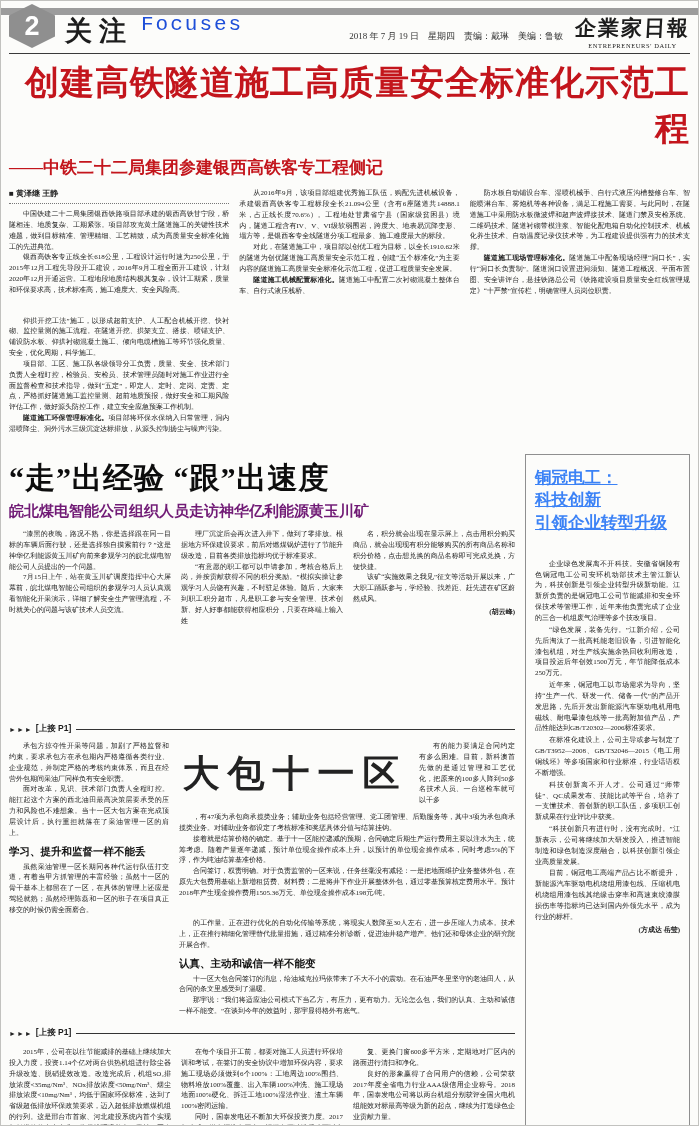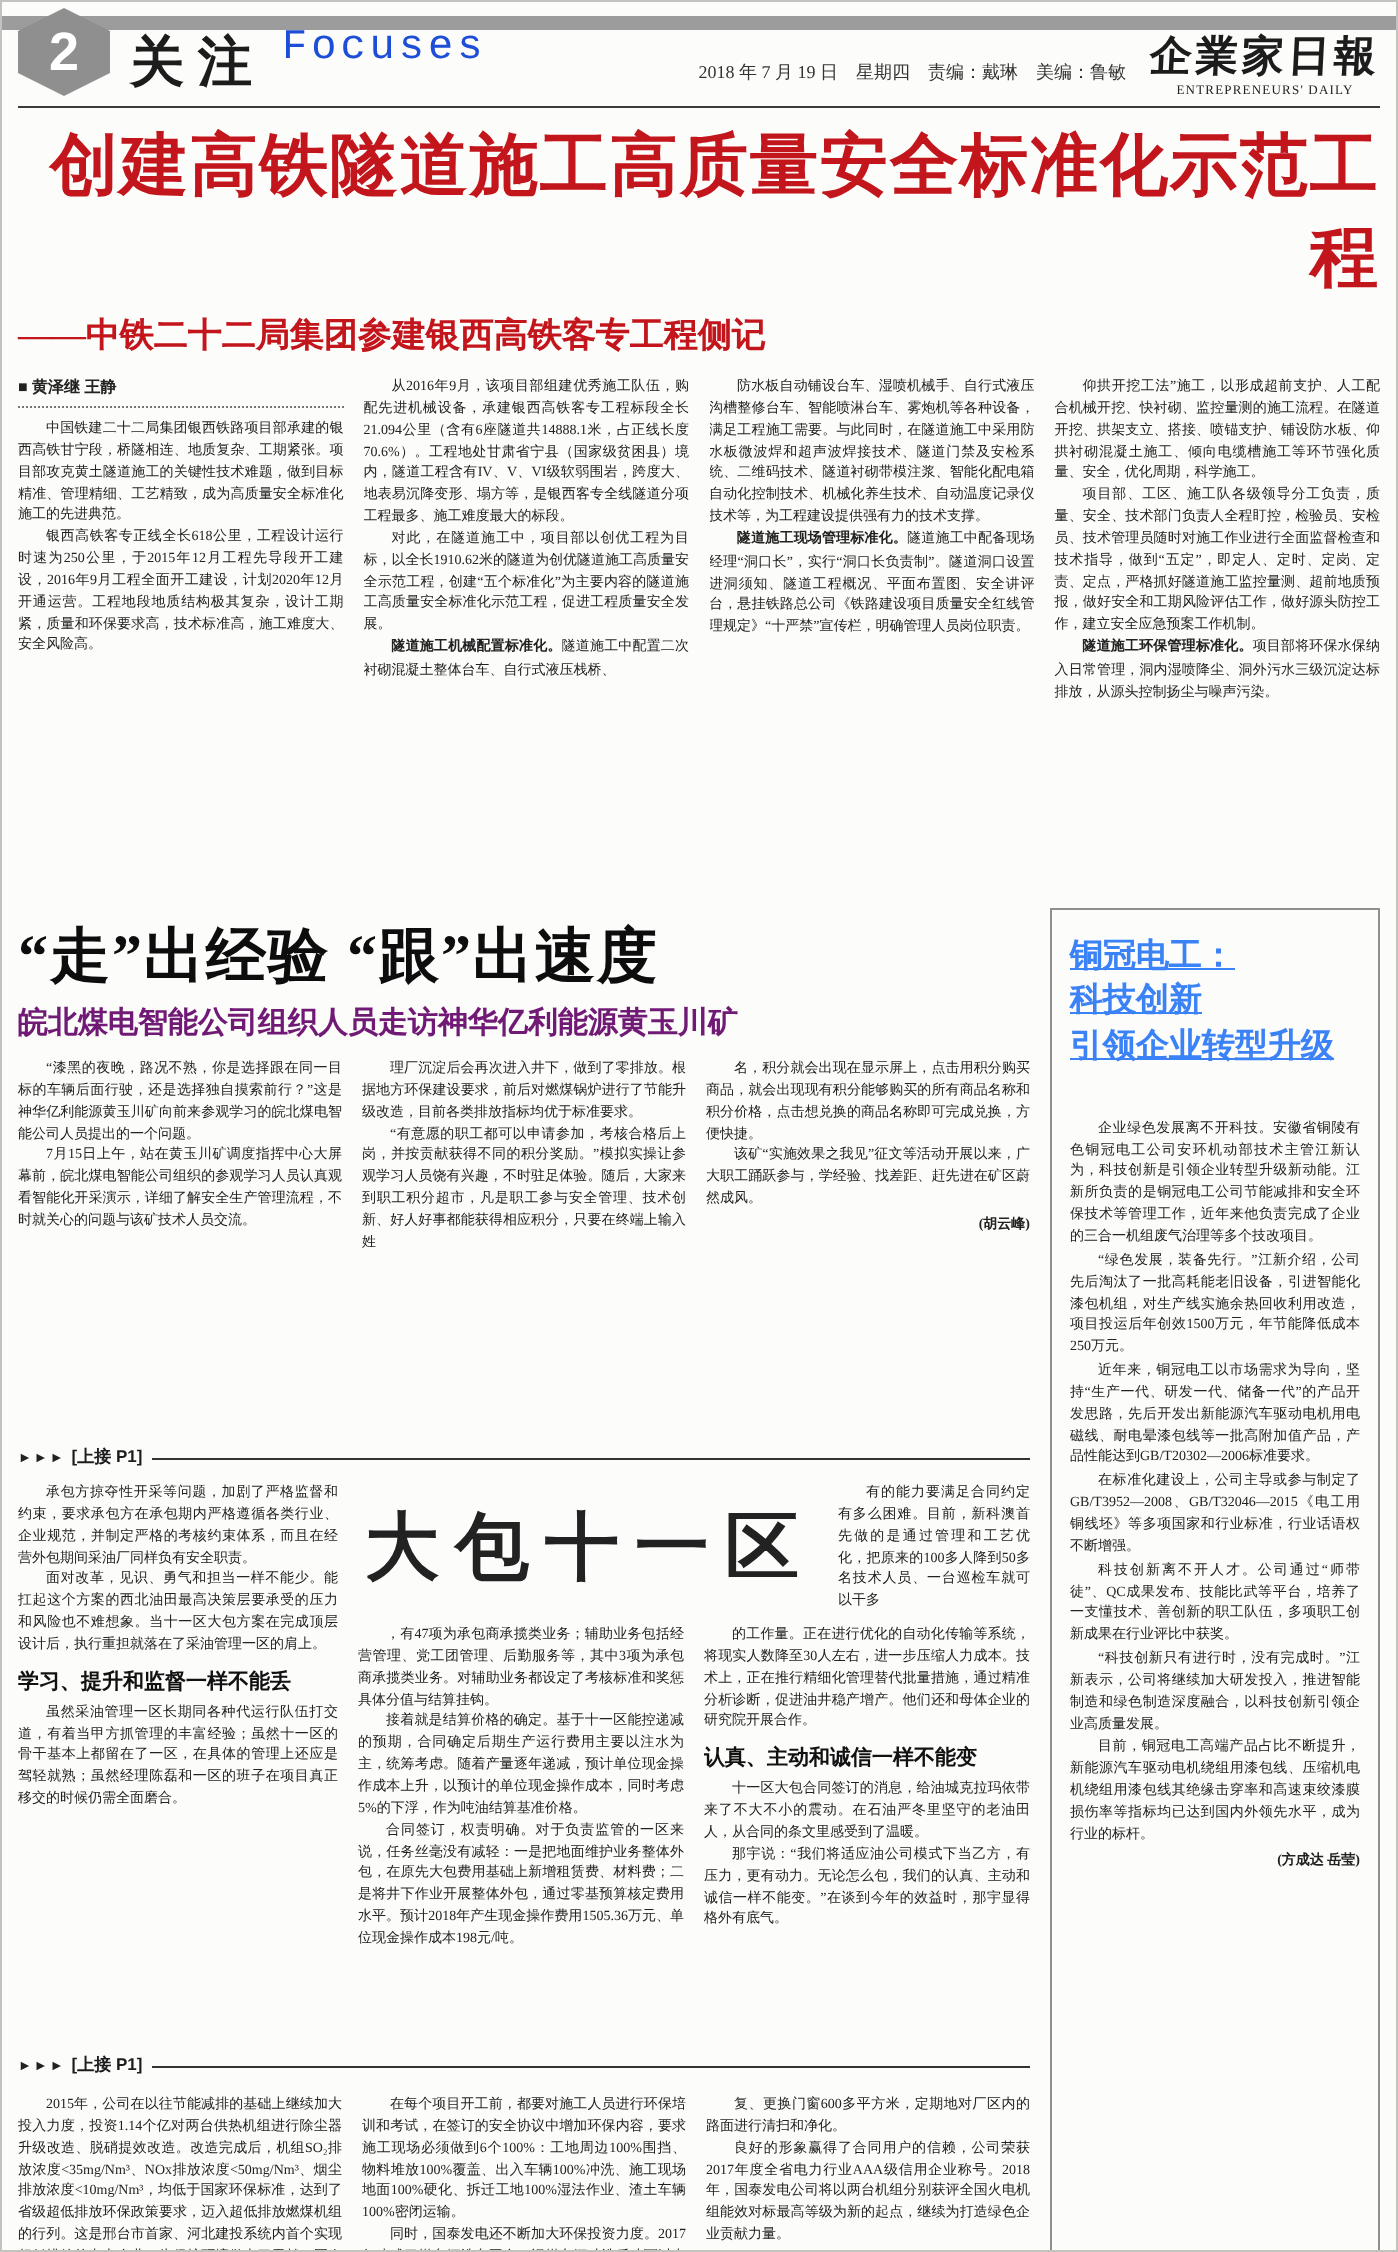--- a/index.html
+++ b/index.html
@@ -33,7 +33,7 @@
   .a1{margin-top:6px;}
   .a1 h1{margin:2px 0 0;text-align:right;color:var(--red);font:700 34px "Liberation Serif",serif;letter-spacing:1px;}
   .a1 h2{margin:4px 0 0;text-align:left;color:var(--red);font:700 17px "Liberation Serif",serif;}
-  .cols4{display:grid;grid-template-columns:repeat(4,1fr);gap:10px;margin-top:9px;height:256px;overflow:hidden;}
+  .cols4{display:grid;grid-template-columns:repeat(3,1fr);gap:10px;margin-top:9px;height:256px;overflow:hidden;}
   .byline{font:700 8px "Liberation Sans",sans-serif;text-indent:0;border-bottom:1px dotted #777;
           padding-bottom:4px;margin-bottom:5px;}
   

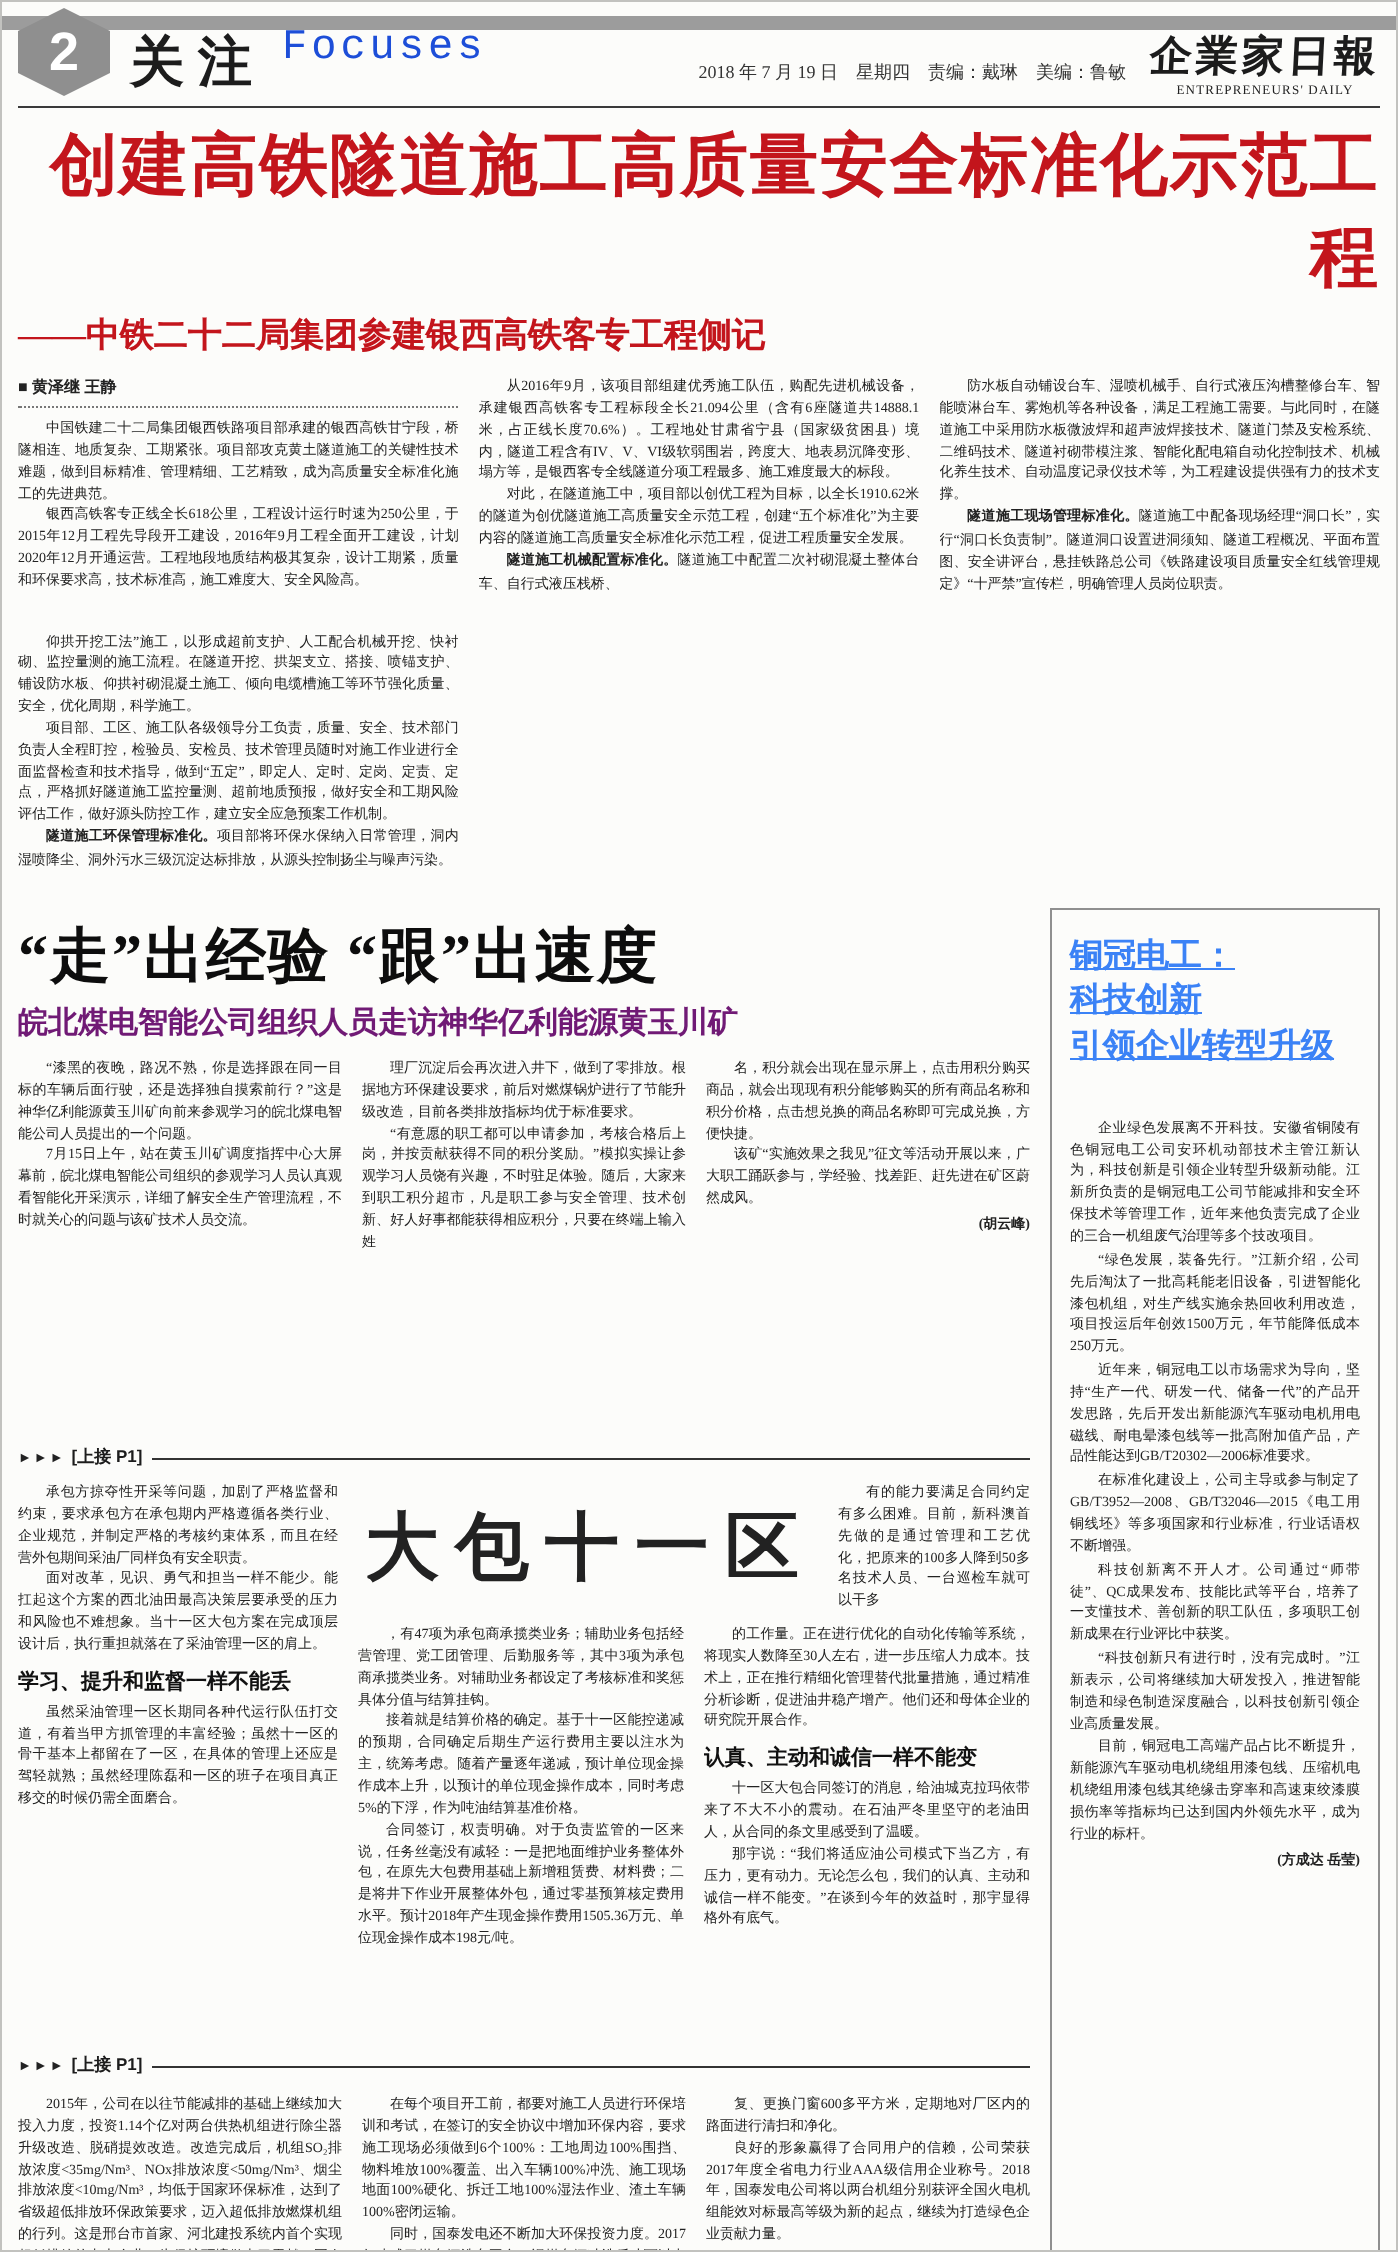--- a/index.html
+++ b/index.html
@@ -146,7 +146,7 @@
       <section class="dabao colbody">
         <div class="colclip">
           <p class="para"><span>承包方掠夺性开采等问题，加剧了严格监督和约束，要求承包方在承包期内严格遵循各类行业、企业规范，并制定严格的考核约束体系，而且在经营外包期间采油厂同样负有安全职责。</span></p>
-          <p class="para"><span>面对改革，见识、勇气和担当一样不能少。能扛起这个方案的西北油田最高决策层要承受的压力和风险也不难想象。当十一区大包方案在完成顶层设计后，执行重担就落在了采油管理一区的肩上。</span></p>
+          <p class="para"><span>面对改革，见识、技术部门负责人全程盯控。能扛起这个方案的西北油田最高决策层要承受的压力和风险也不难想象。当十一区大包方案在完成顶层设计后，执行重担就落在了采油管理一区的肩上。</span></p>
           <p class="para subhead">学习、提升和监督一样不能丢</p>
           <p class="para"><span>虽然采油管理一区长期同各种代运行队伍打交道，有着当甲方抓管理的丰富经验；虽然十一区的骨干基本上都留在了一区，在具体的管理上还应是驾轻就熟；虽然经理陈磊和一区的班子在项目真正移交的时候仍需全面磨合。</span></p>
         </div>

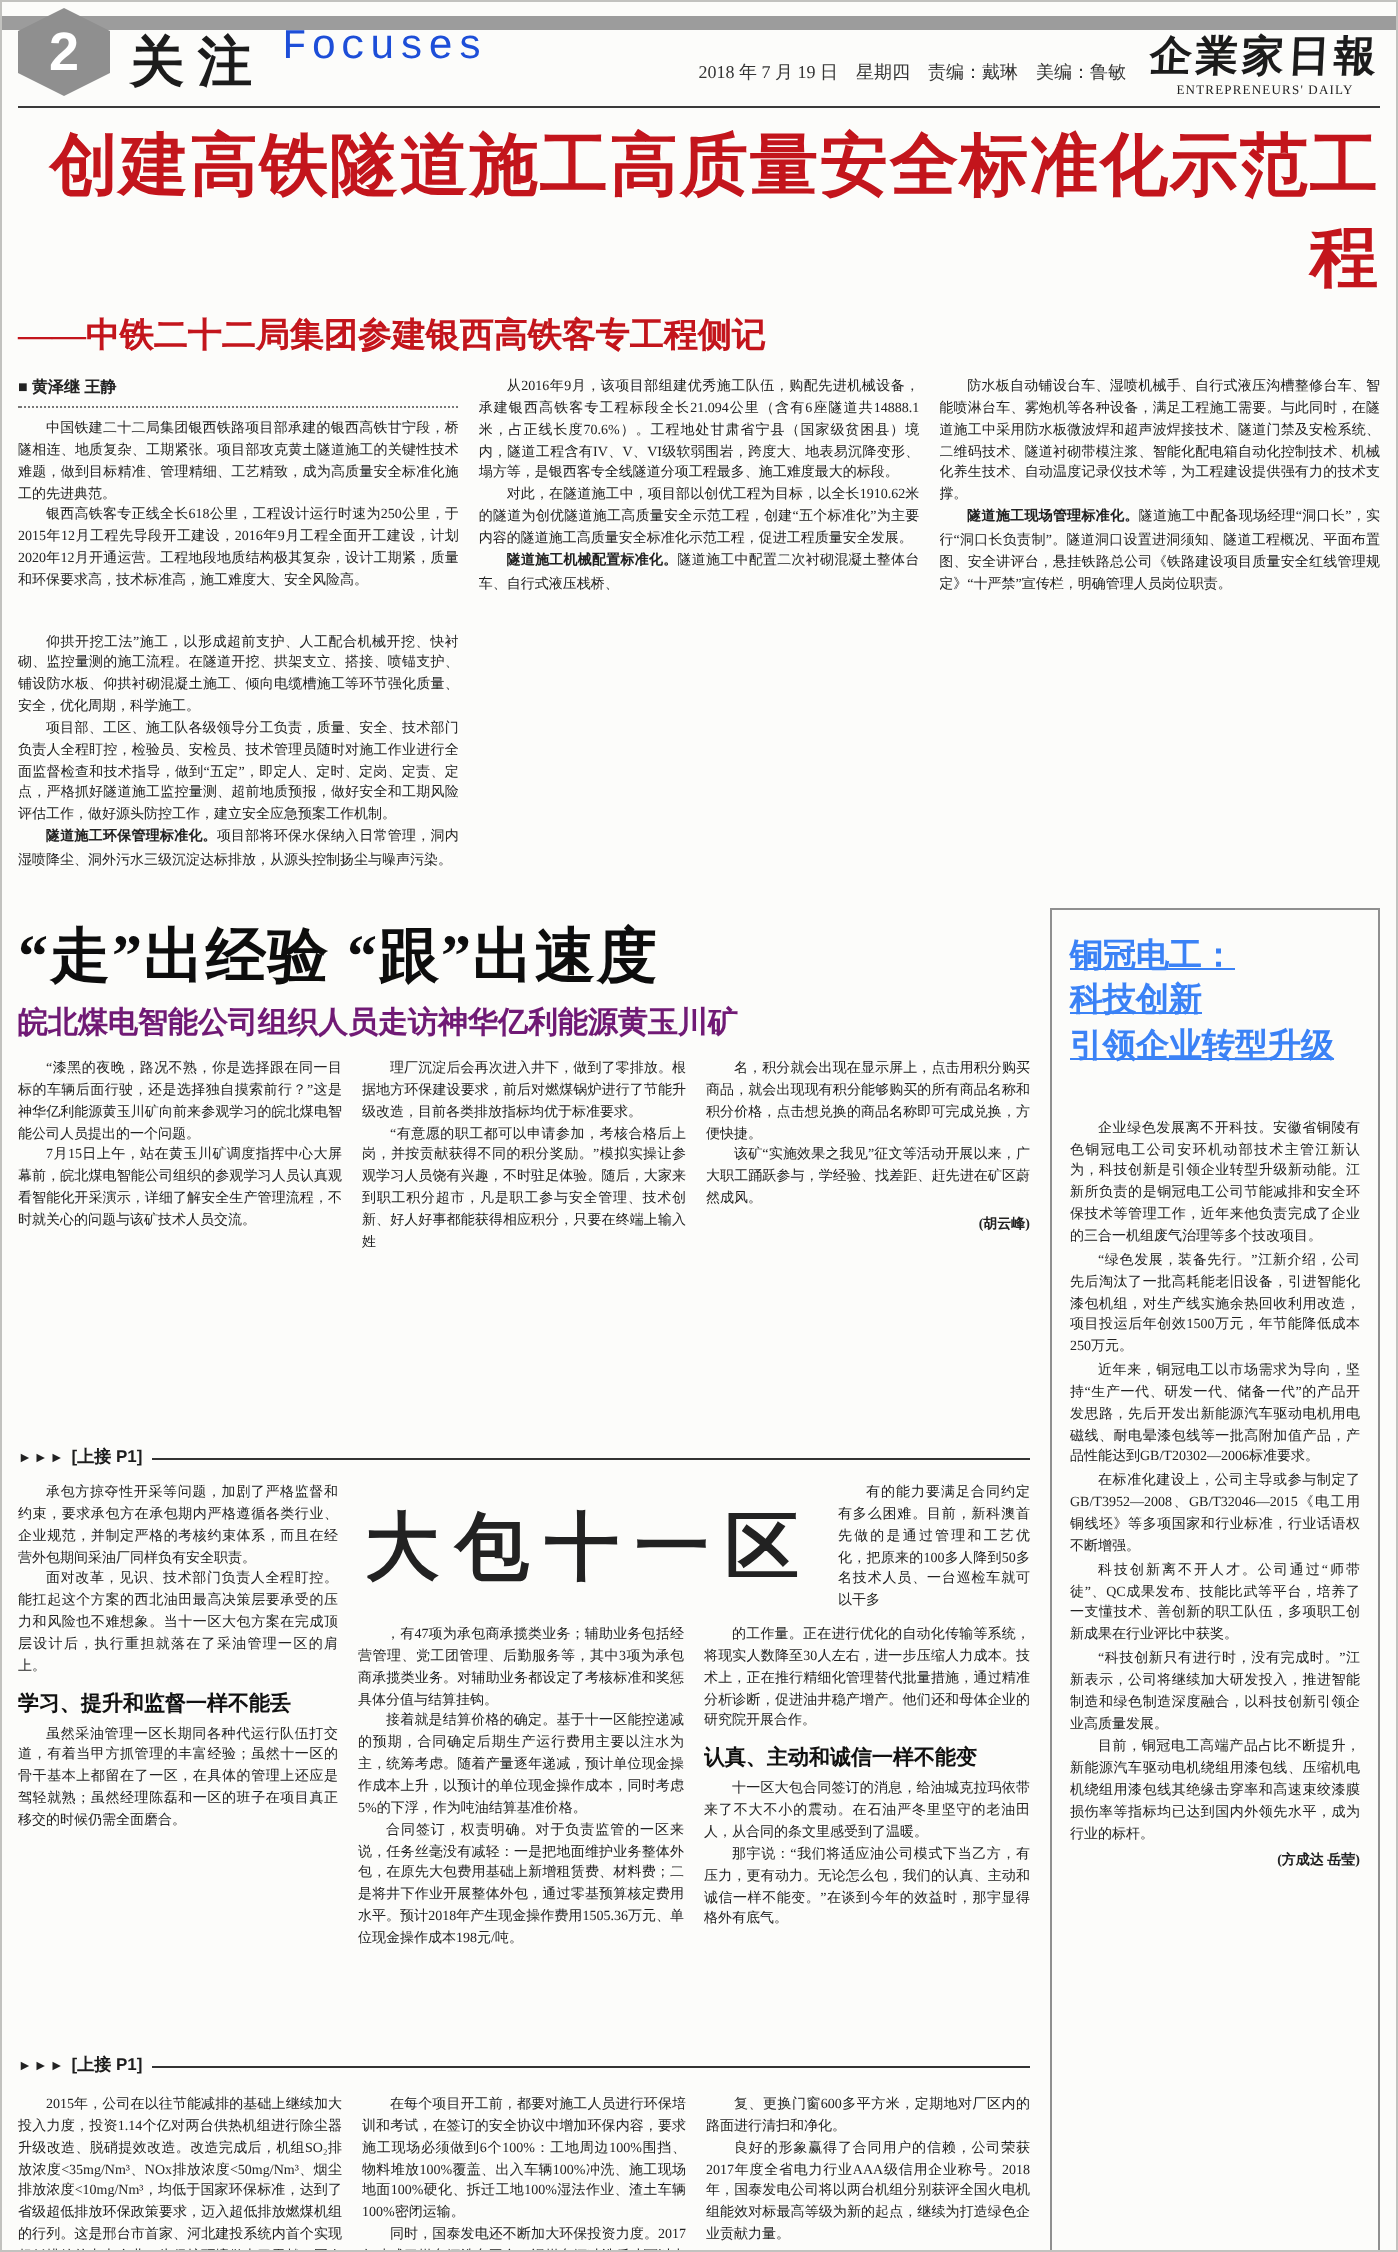--- a/index.html
+++ b/index.html
@@ -55,7 +55,7 @@
   .db-headrow{display:flex;gap:8px;align-items:center;}
   .db-headrow h1{flex:1;margin:0;text-align:center;font:700 37px "Liberation Serif",serif;letter-spacing:8px;}
   .db-note{width:96px;flex:0 0 96px;}
-  .db-cols{display:grid;grid-template-columns:1fr 1fr;gap:10px;margin-top:6px;height:214px;overflow:hidden;}
+  .db-cols{display:grid;grid-template-columns:1fr;gap:10px;margin-top:6px;height:214px;overflow:hidden;}
   .colclip{overflow:hidden;}
   
   .a4{height:150px;overflow:hidden;}

